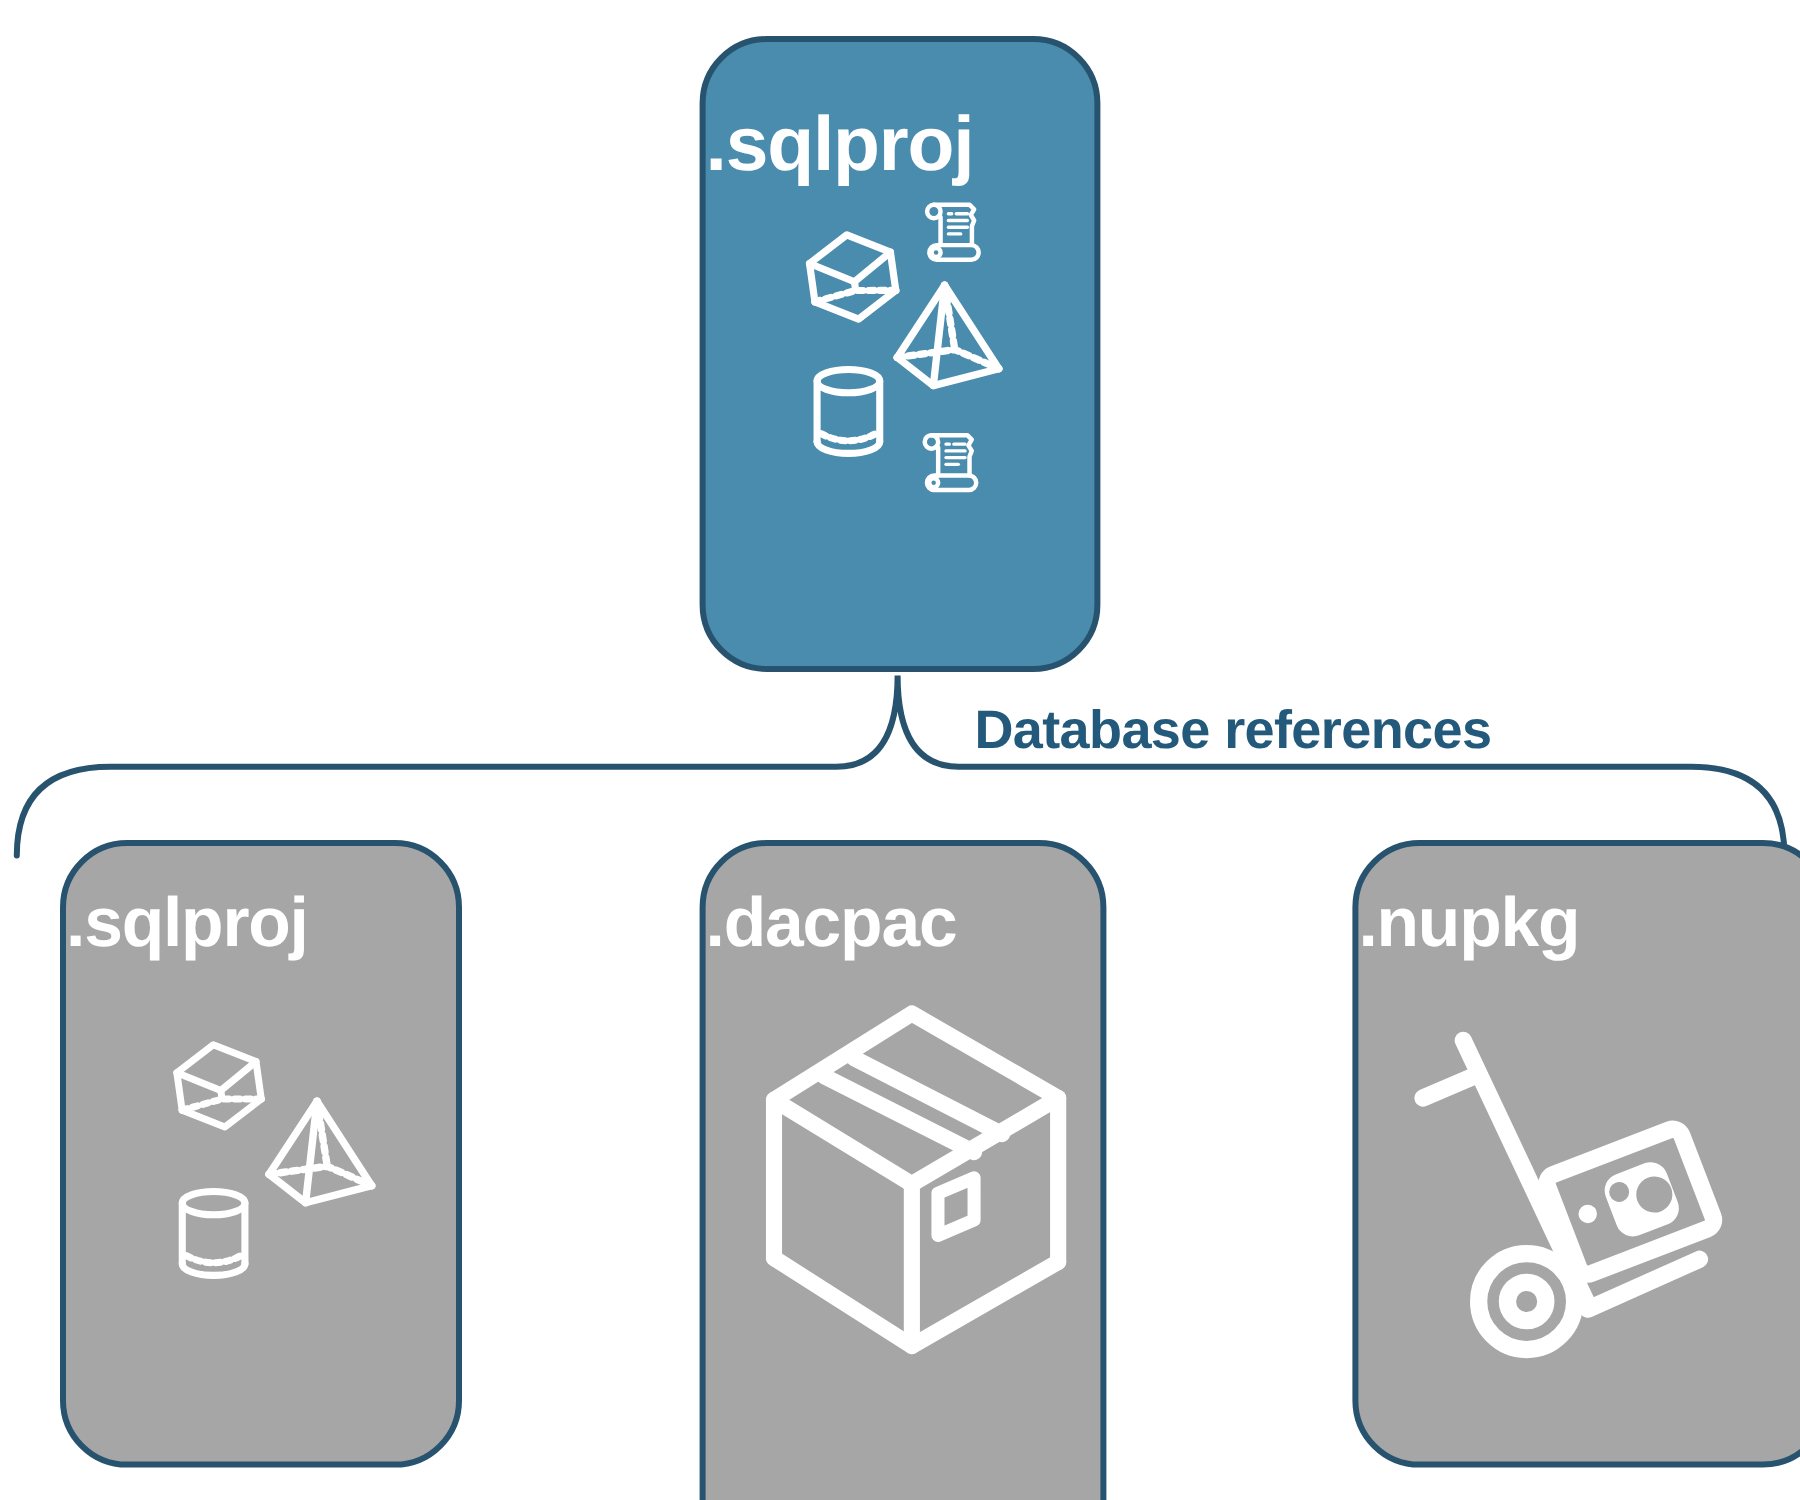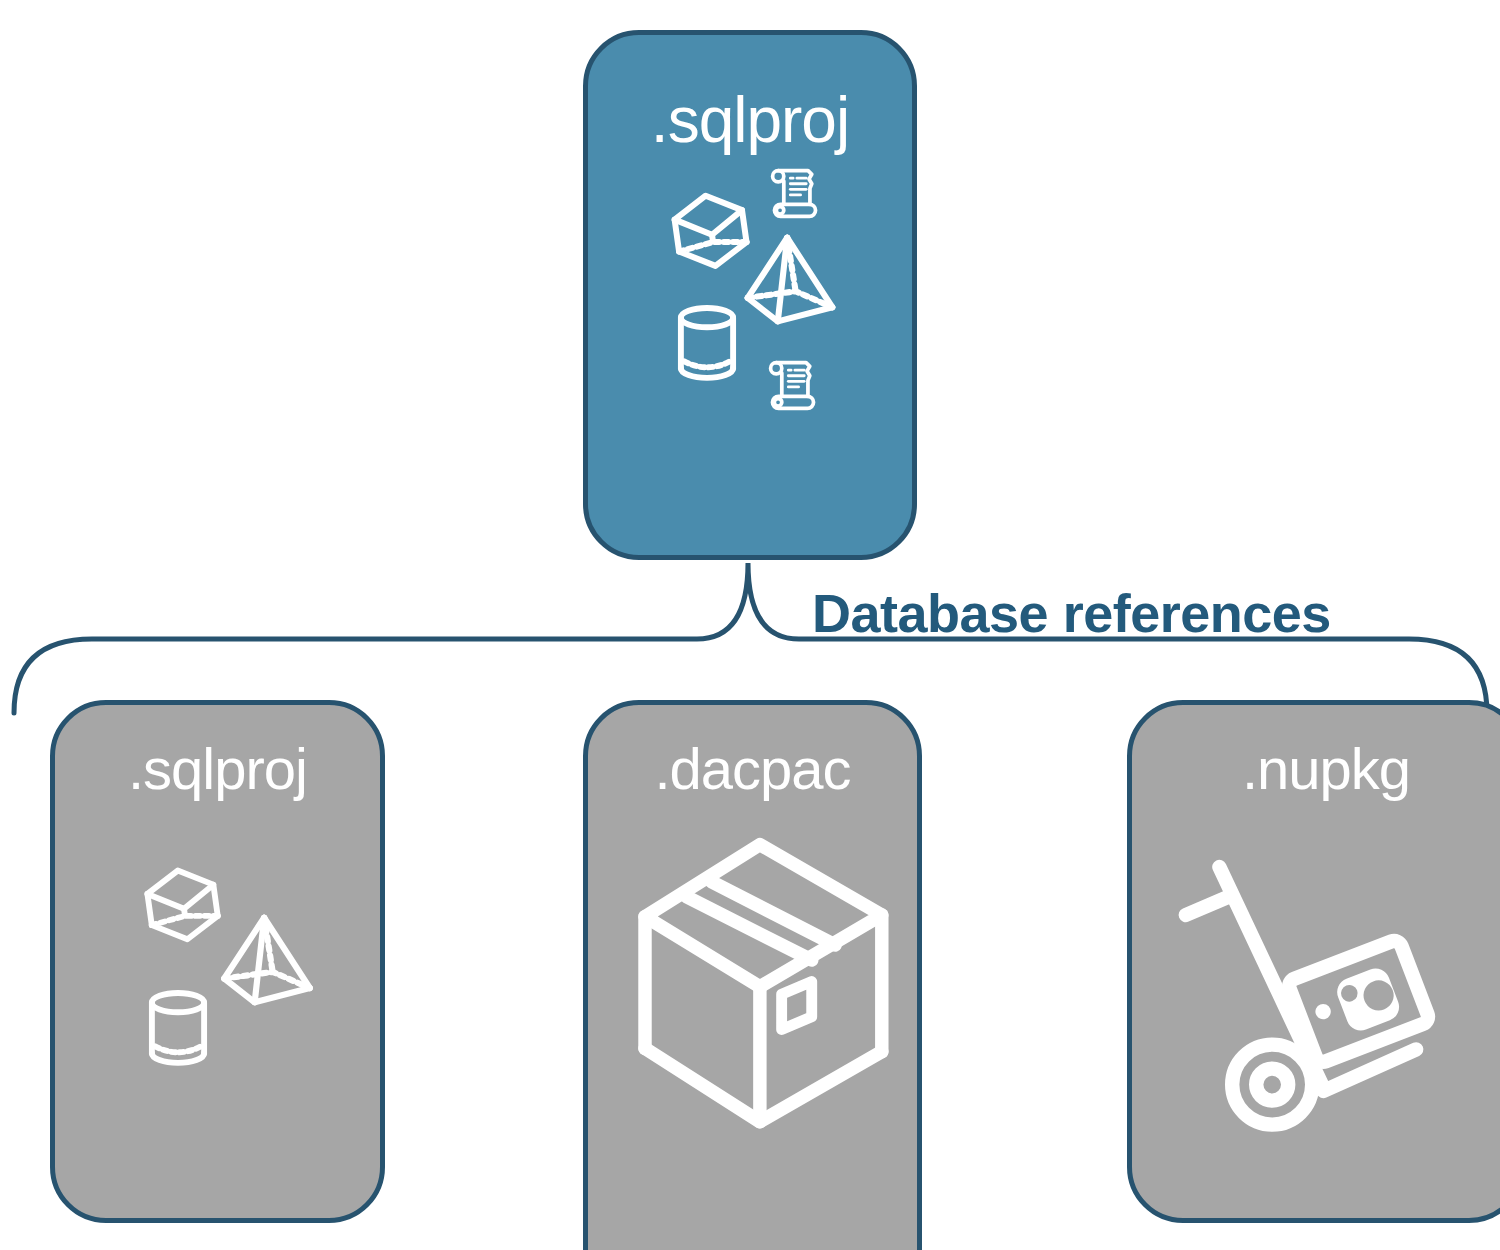--- a/index.html
+++ b/index.html
@@ -18,8 +18,8 @@
   .node.c2 { left:583px;  top:700px; width:339px; height:636px; }
   .node.c3 { left:1115px; top:700px; width:398px; height:523px;margin-left:12px; }
   .node-label {
-    position:absolute; left:0; right:0; text-align:center;
-    color:#ffffff; font-weight:normal; letter-spacing:-1px;
+    position:absolute; left:0; right:0; text-align:left;
+    color:#ffffff; font-weight:bold; letter-spacing:-1px;
   }
   .root .node-label  { top:48px; font-size:64px; }
   .child .node-label { top:30px; font-size:58px; }

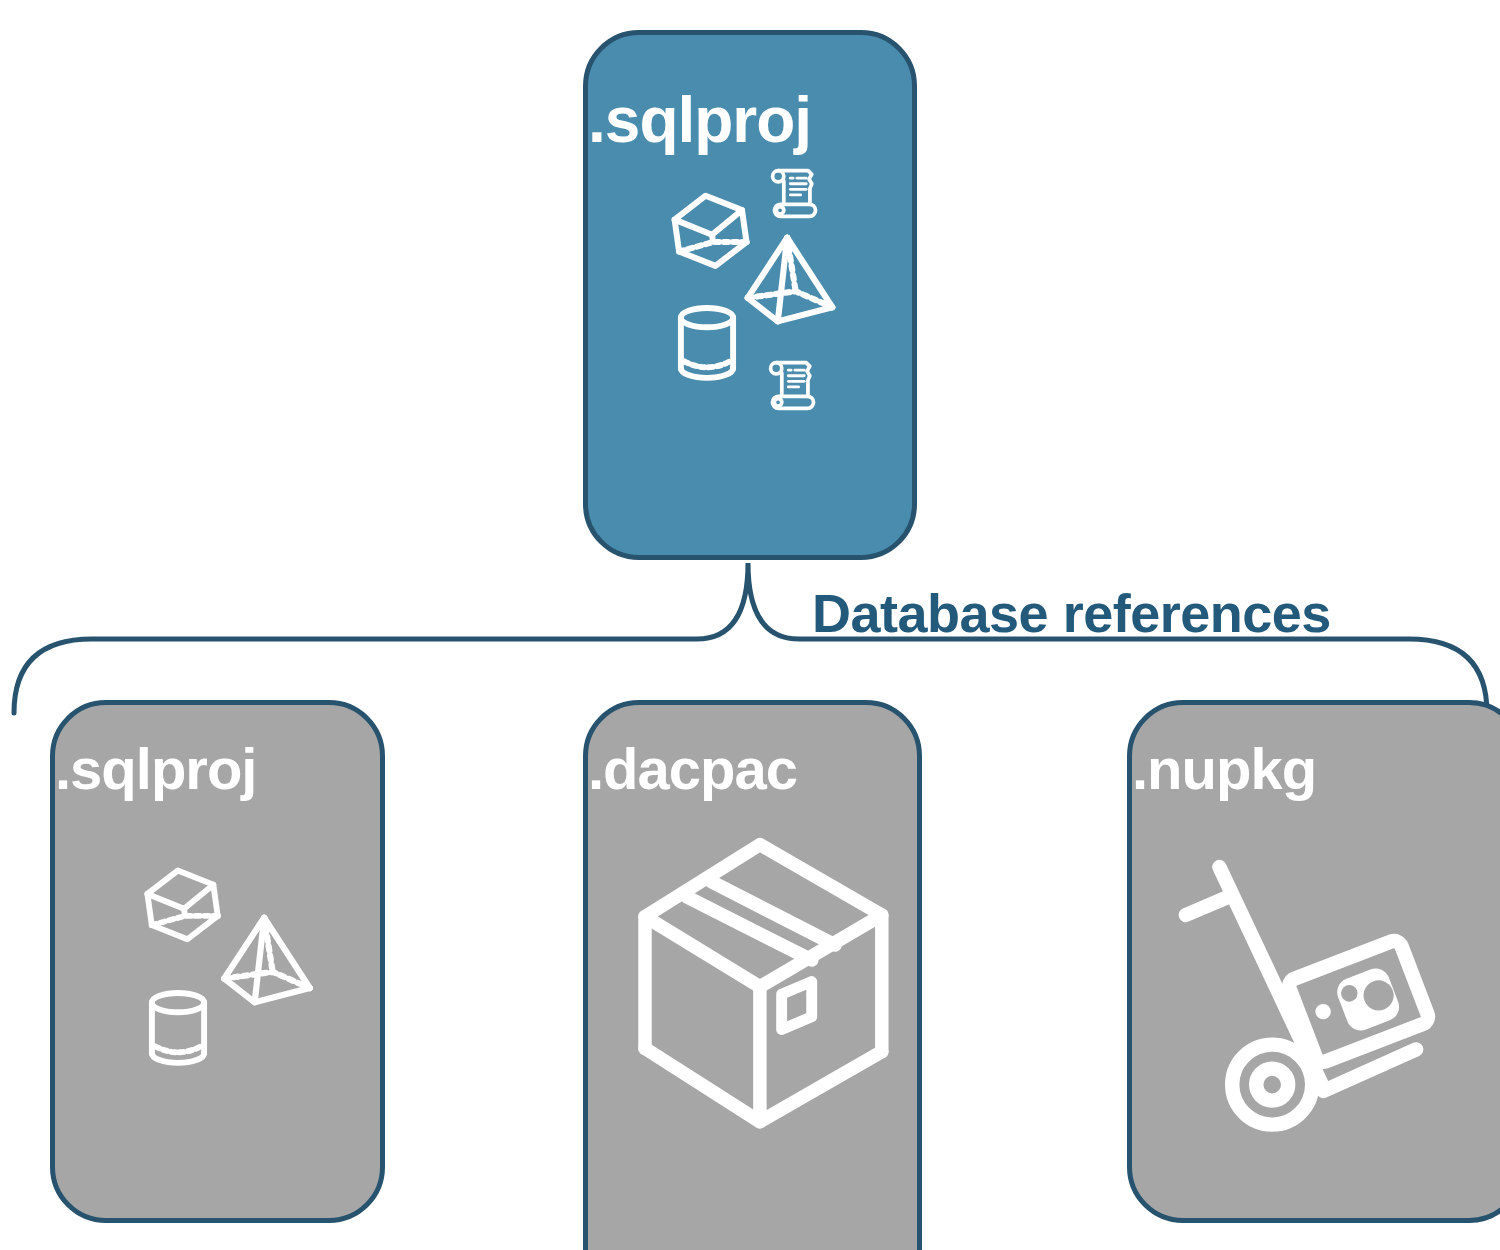--- a/index.html
+++ b/index.html
@@ -27,7 +27,7 @@
   .brace { position:absolute; left:0; top:0; width:1500px; height:1250px; pointer-events:none; }
   .edge-label {
     position:absolute; left:812px; top:582px;
-    font-size:54px; font-weight:bold; letter-spacing:-0.5px;
+    font-size:45px; font-weight:bold; letter-spacing:-0.5px;
     color:#235A7C; white-space:nowrap;
   }
 </style>

